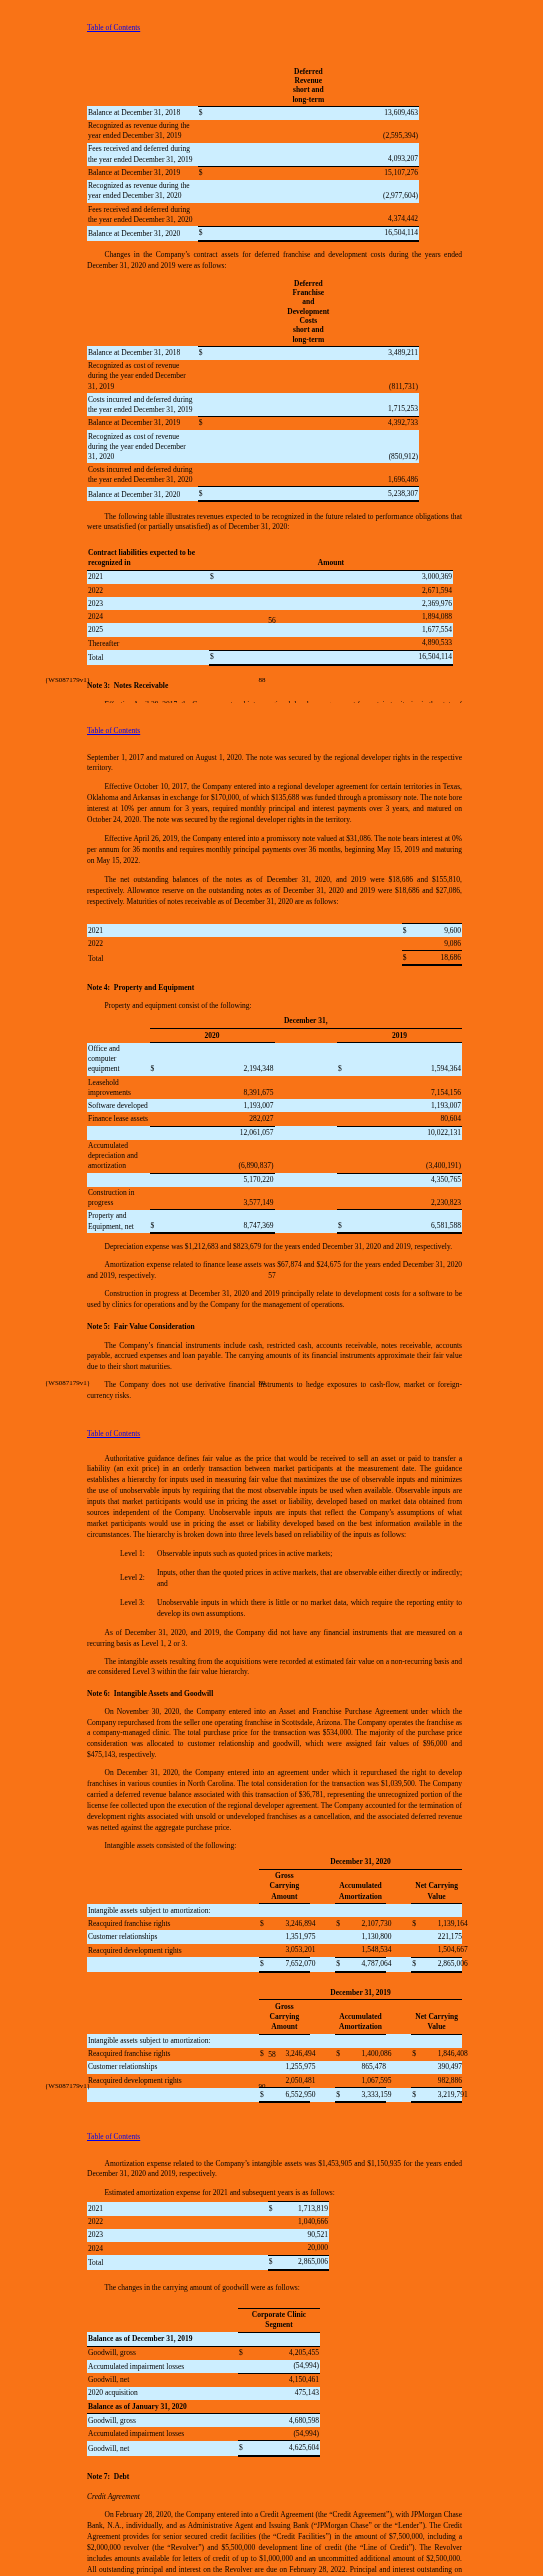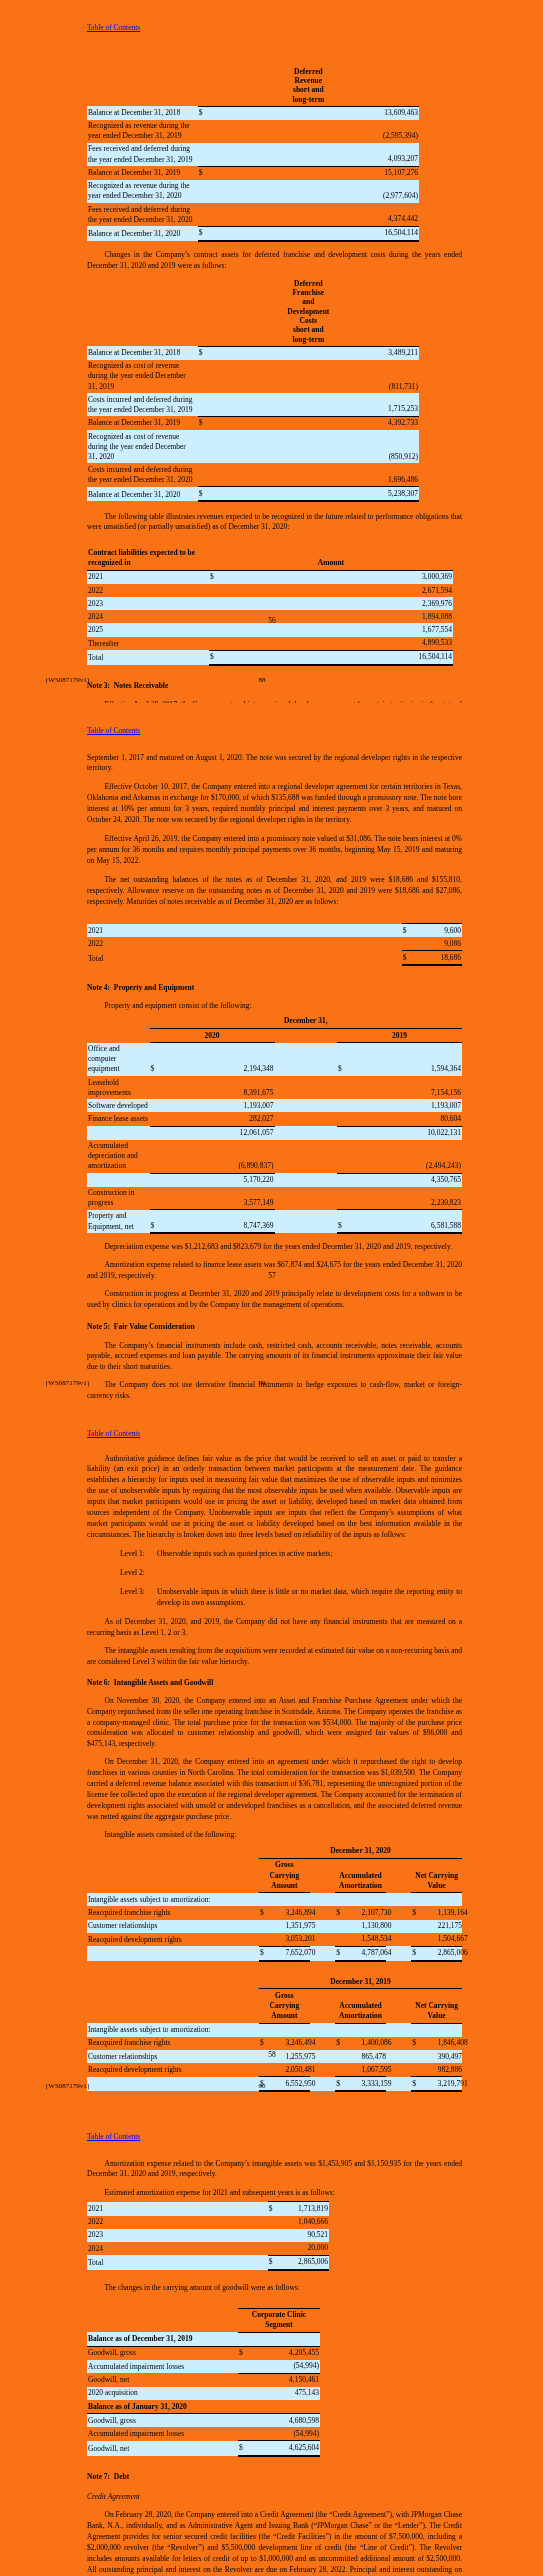--- a/index.html
+++ b/index.html
@@ -330,7 +330,7 @@
             <td class="v bb">(6,890,837)</td>
             <td class="gap"></td>
             <td class="d bb"></td>
-            <td class="v bb">(2,494,243)</td>
+            <td class="v bb">(3,400,191)</td>
           </tr>
           <tr class="shade">
             <td class="lbl"></td>

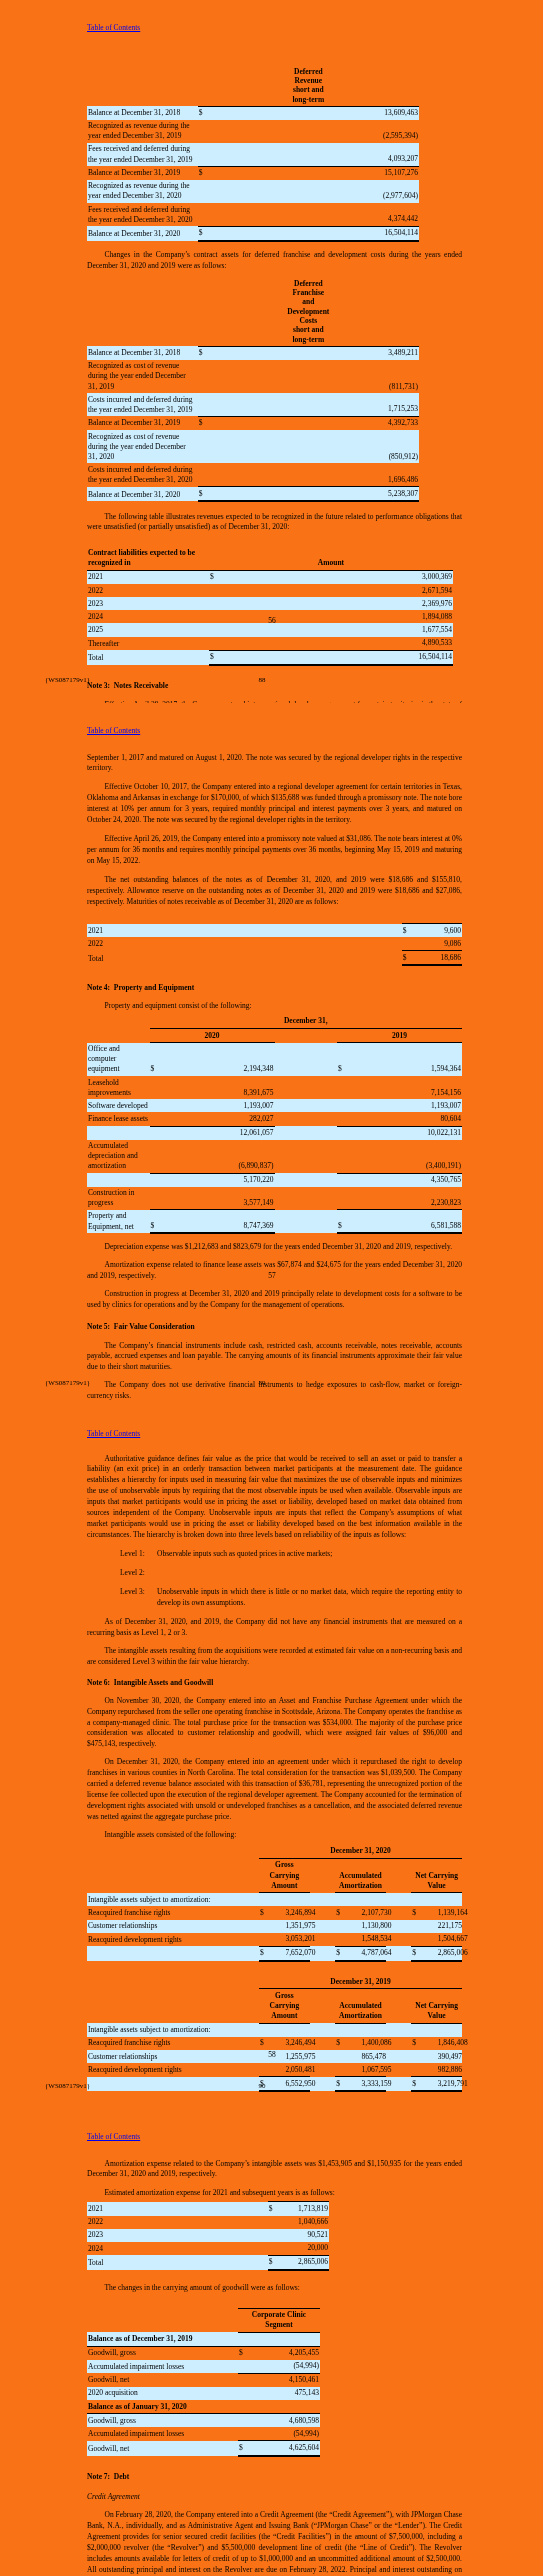--- a/index.html
+++ b/index.html
@@ -388,6 +388,7 @@
     </div>
     <div class="level" style="margin-top:8.2px;align-items:center;">
       <span class="ll">Level 2:</span>
+      <span class="lt">Inputs, other than the quoted prices in active markets, that are observable either directly or indirectly; and</span>
     </div>
     <div class="level" style="margin-top:8.2px;">
       <span class="ll">Level 3:</span>

